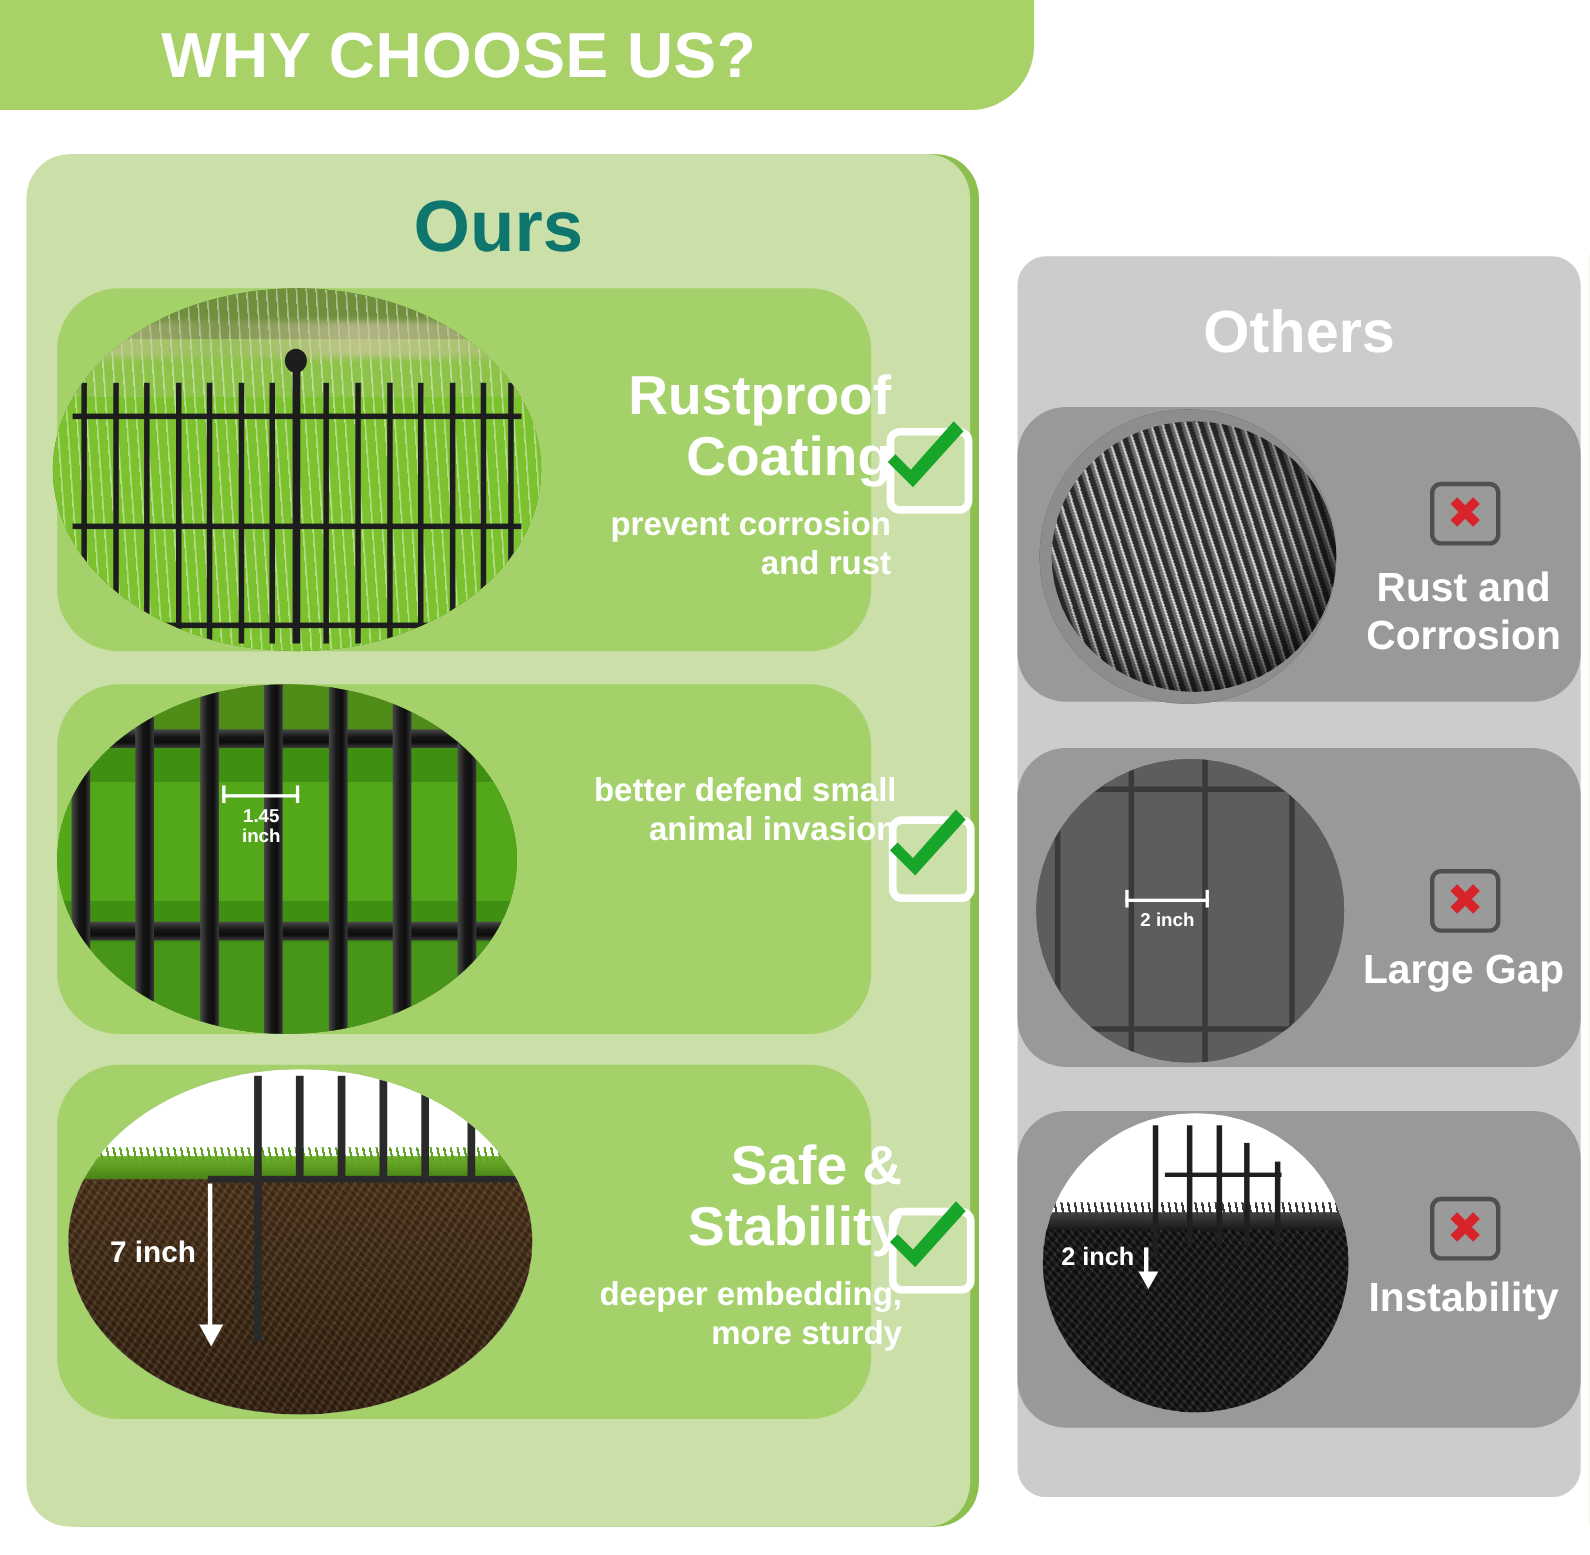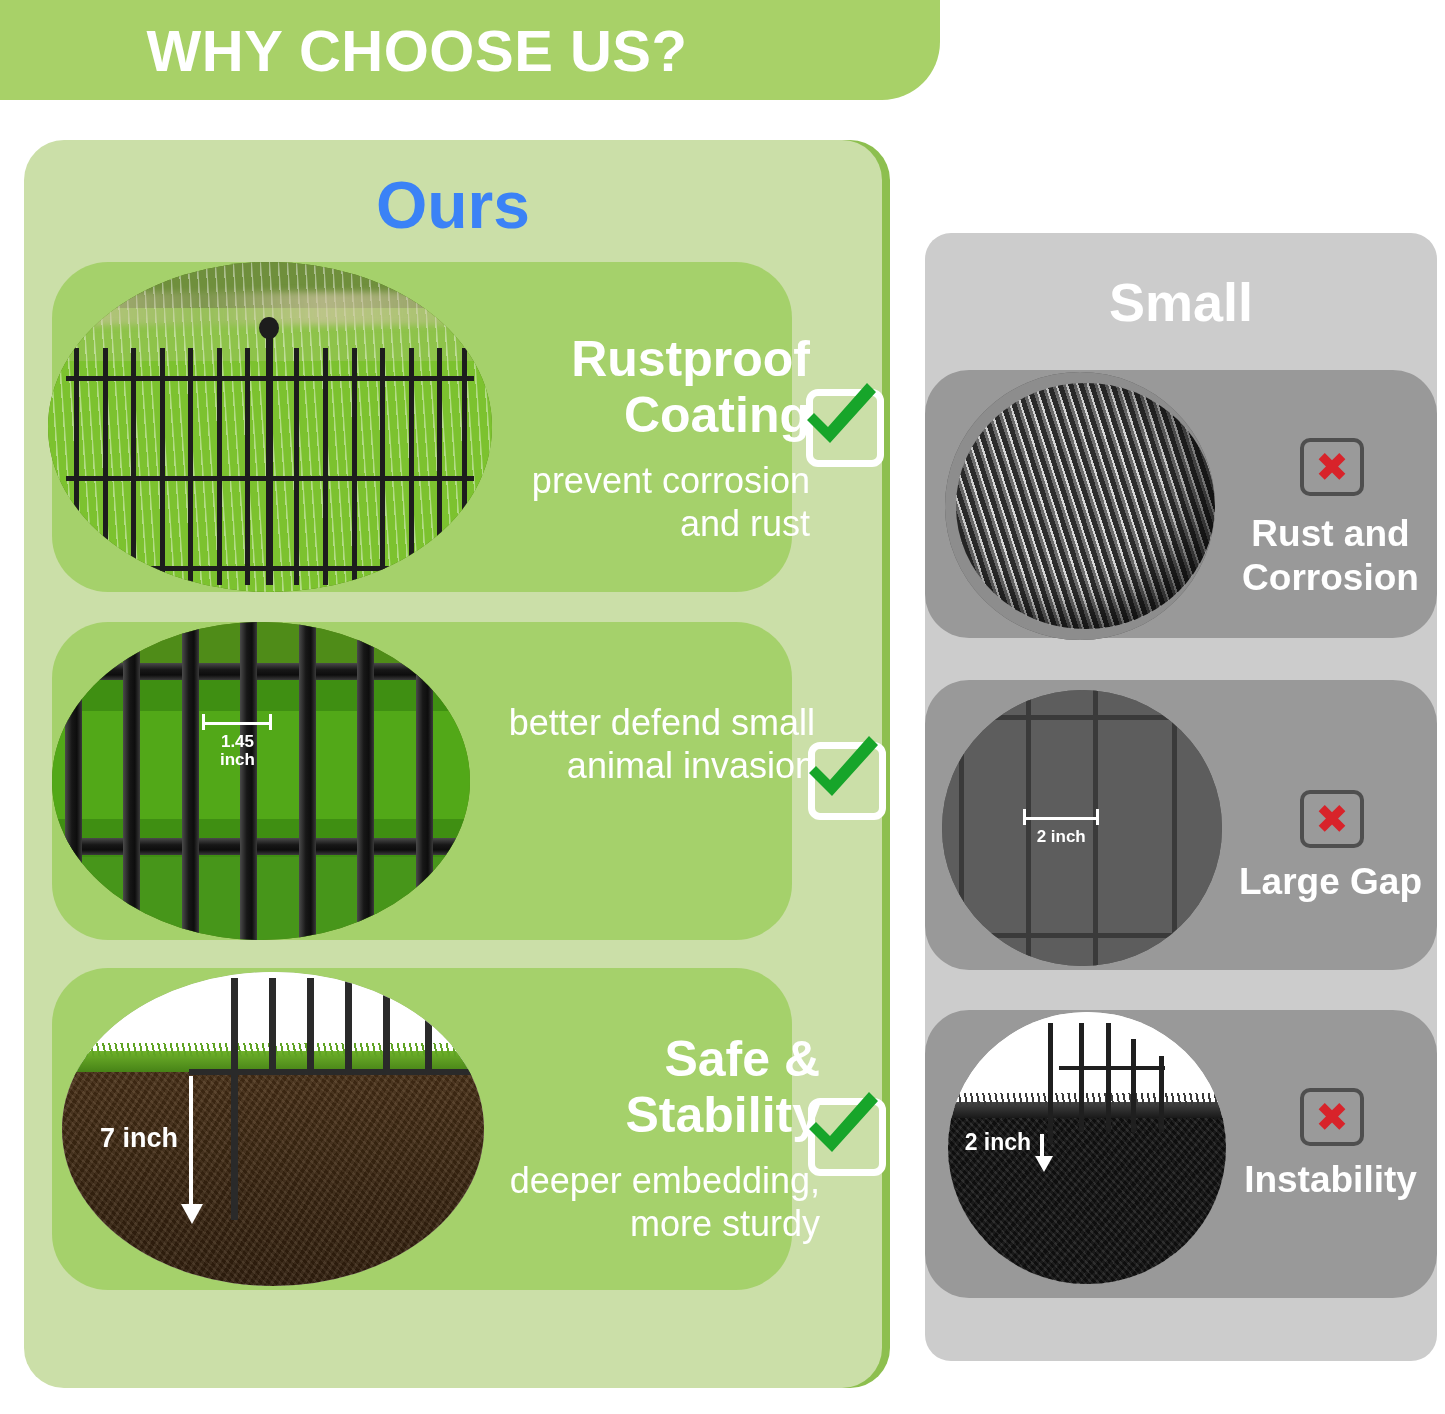--- a/index.html
+++ b/index.html
@@ -33,7 +33,7 @@
   .ours-heading{
     position:absolute;left:24px;top:150px;width:858px;height:110px;
     display:flex;align-items:center;justify-content:center;
-    color:#3b82f6;font-size:66px;font-weight:bold;
+    color:#0f766e;font-size:66px;font-weight:bold;
   }
 
   

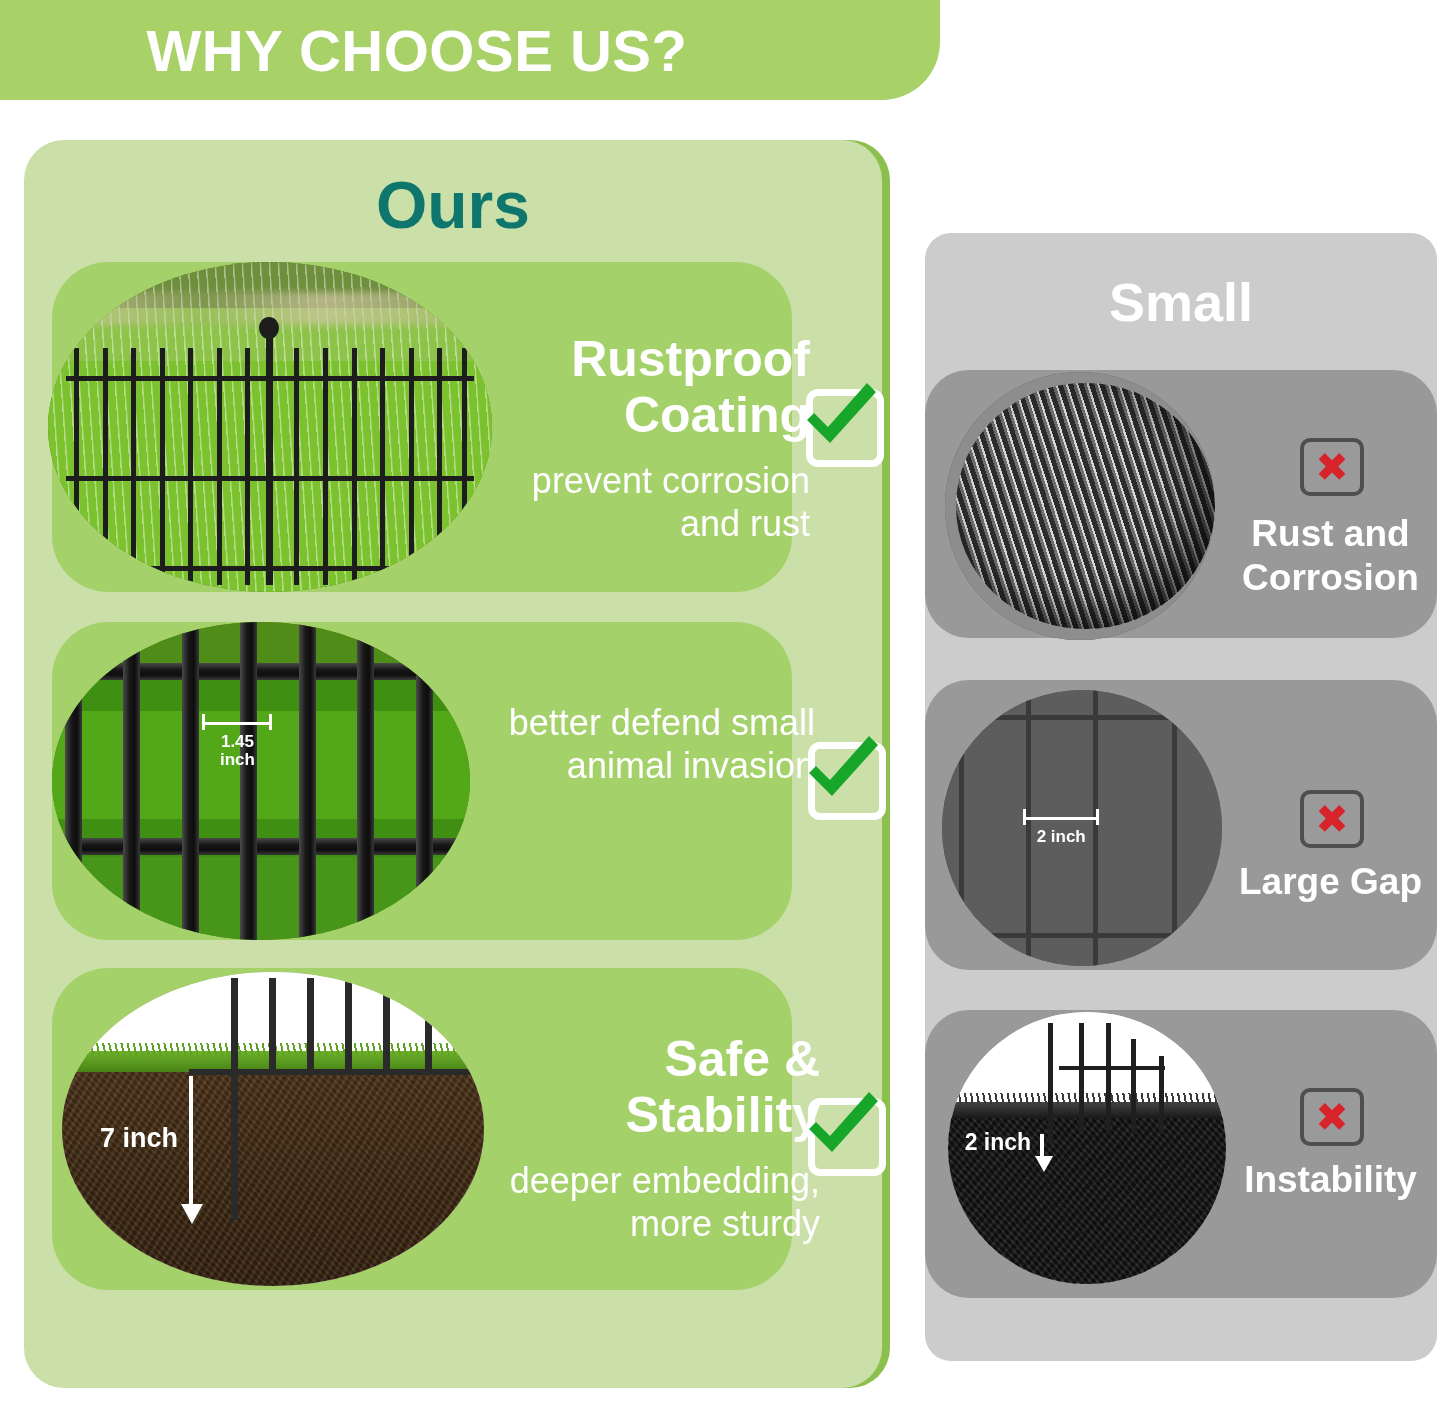--- a/index.html
+++ b/index.html
@@ -289,7 +289,7 @@
 </svg>
 
 <div class="others-panel"></div>
-<div class="others-heading">Small</div>
+<div class="others-heading">Others</div>
 
 <div class="gpill g1"></div>
 <div class="goval o1">

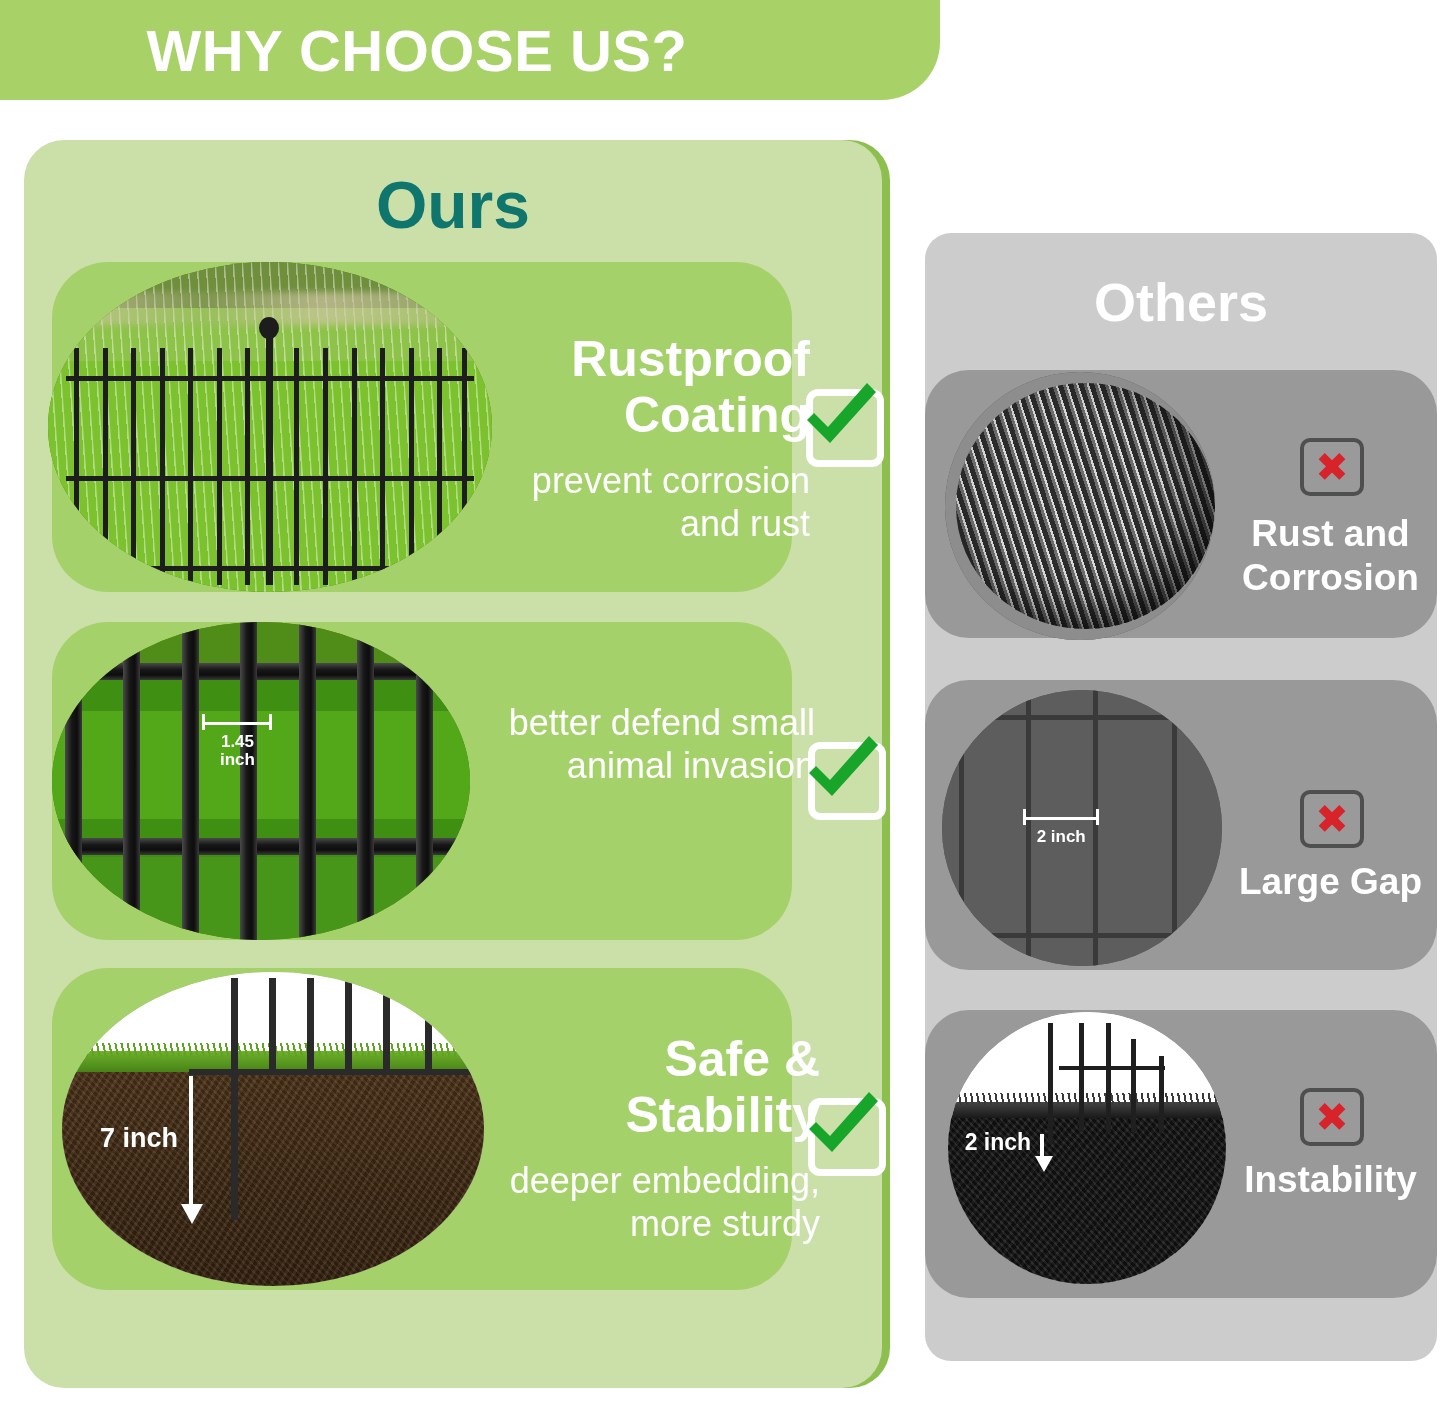--- a/index.html
+++ b/index.html
@@ -105,7 +105,7 @@
   
   .feat-text{position:absolute;text-align:right;color:#ffffff;margin-top:13px;}
   .feat-title{font-size:50px;font-weight:bold;line-height:1.12;white-space:pre-line;}
-  .feat-sub{font-size:36px;font-weight:normal;line-height:1.2;margin-top:16px;white-space:pre-line;}
+  .feat-sub{font-size:30px;font-weight:bold;line-height:1.2;margin-top:16px;white-space:pre-line;}
 
   
   .check-box{

